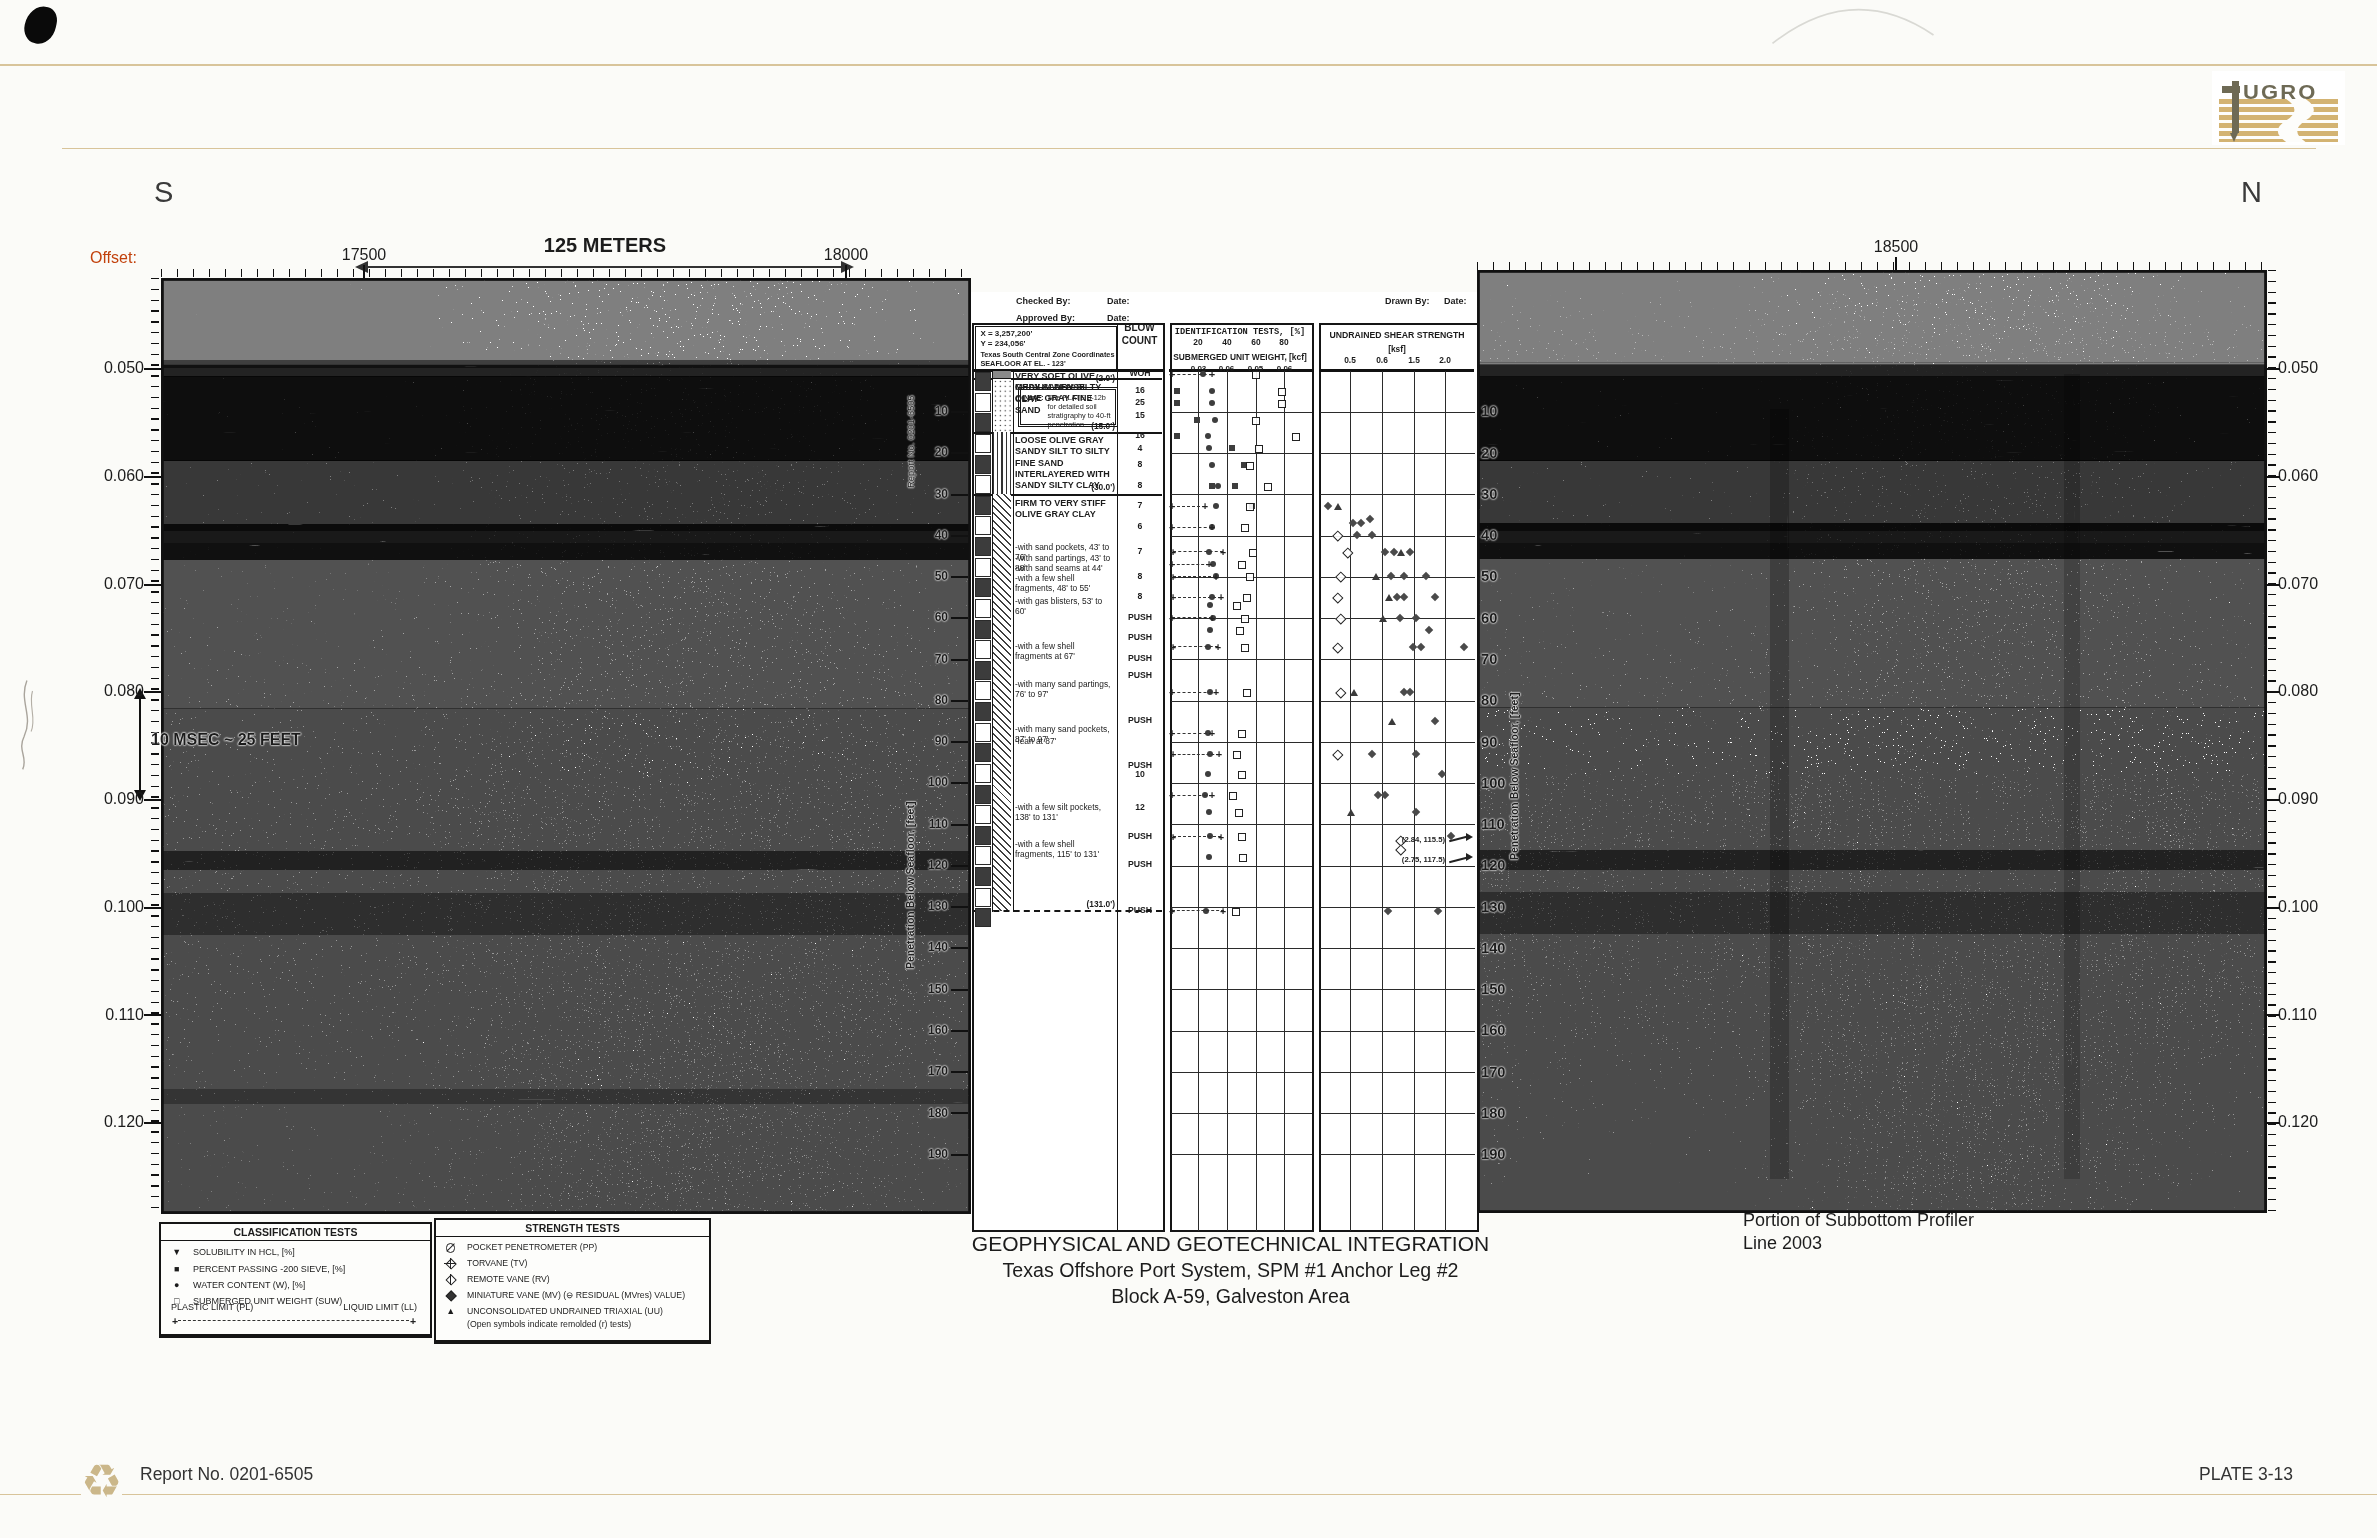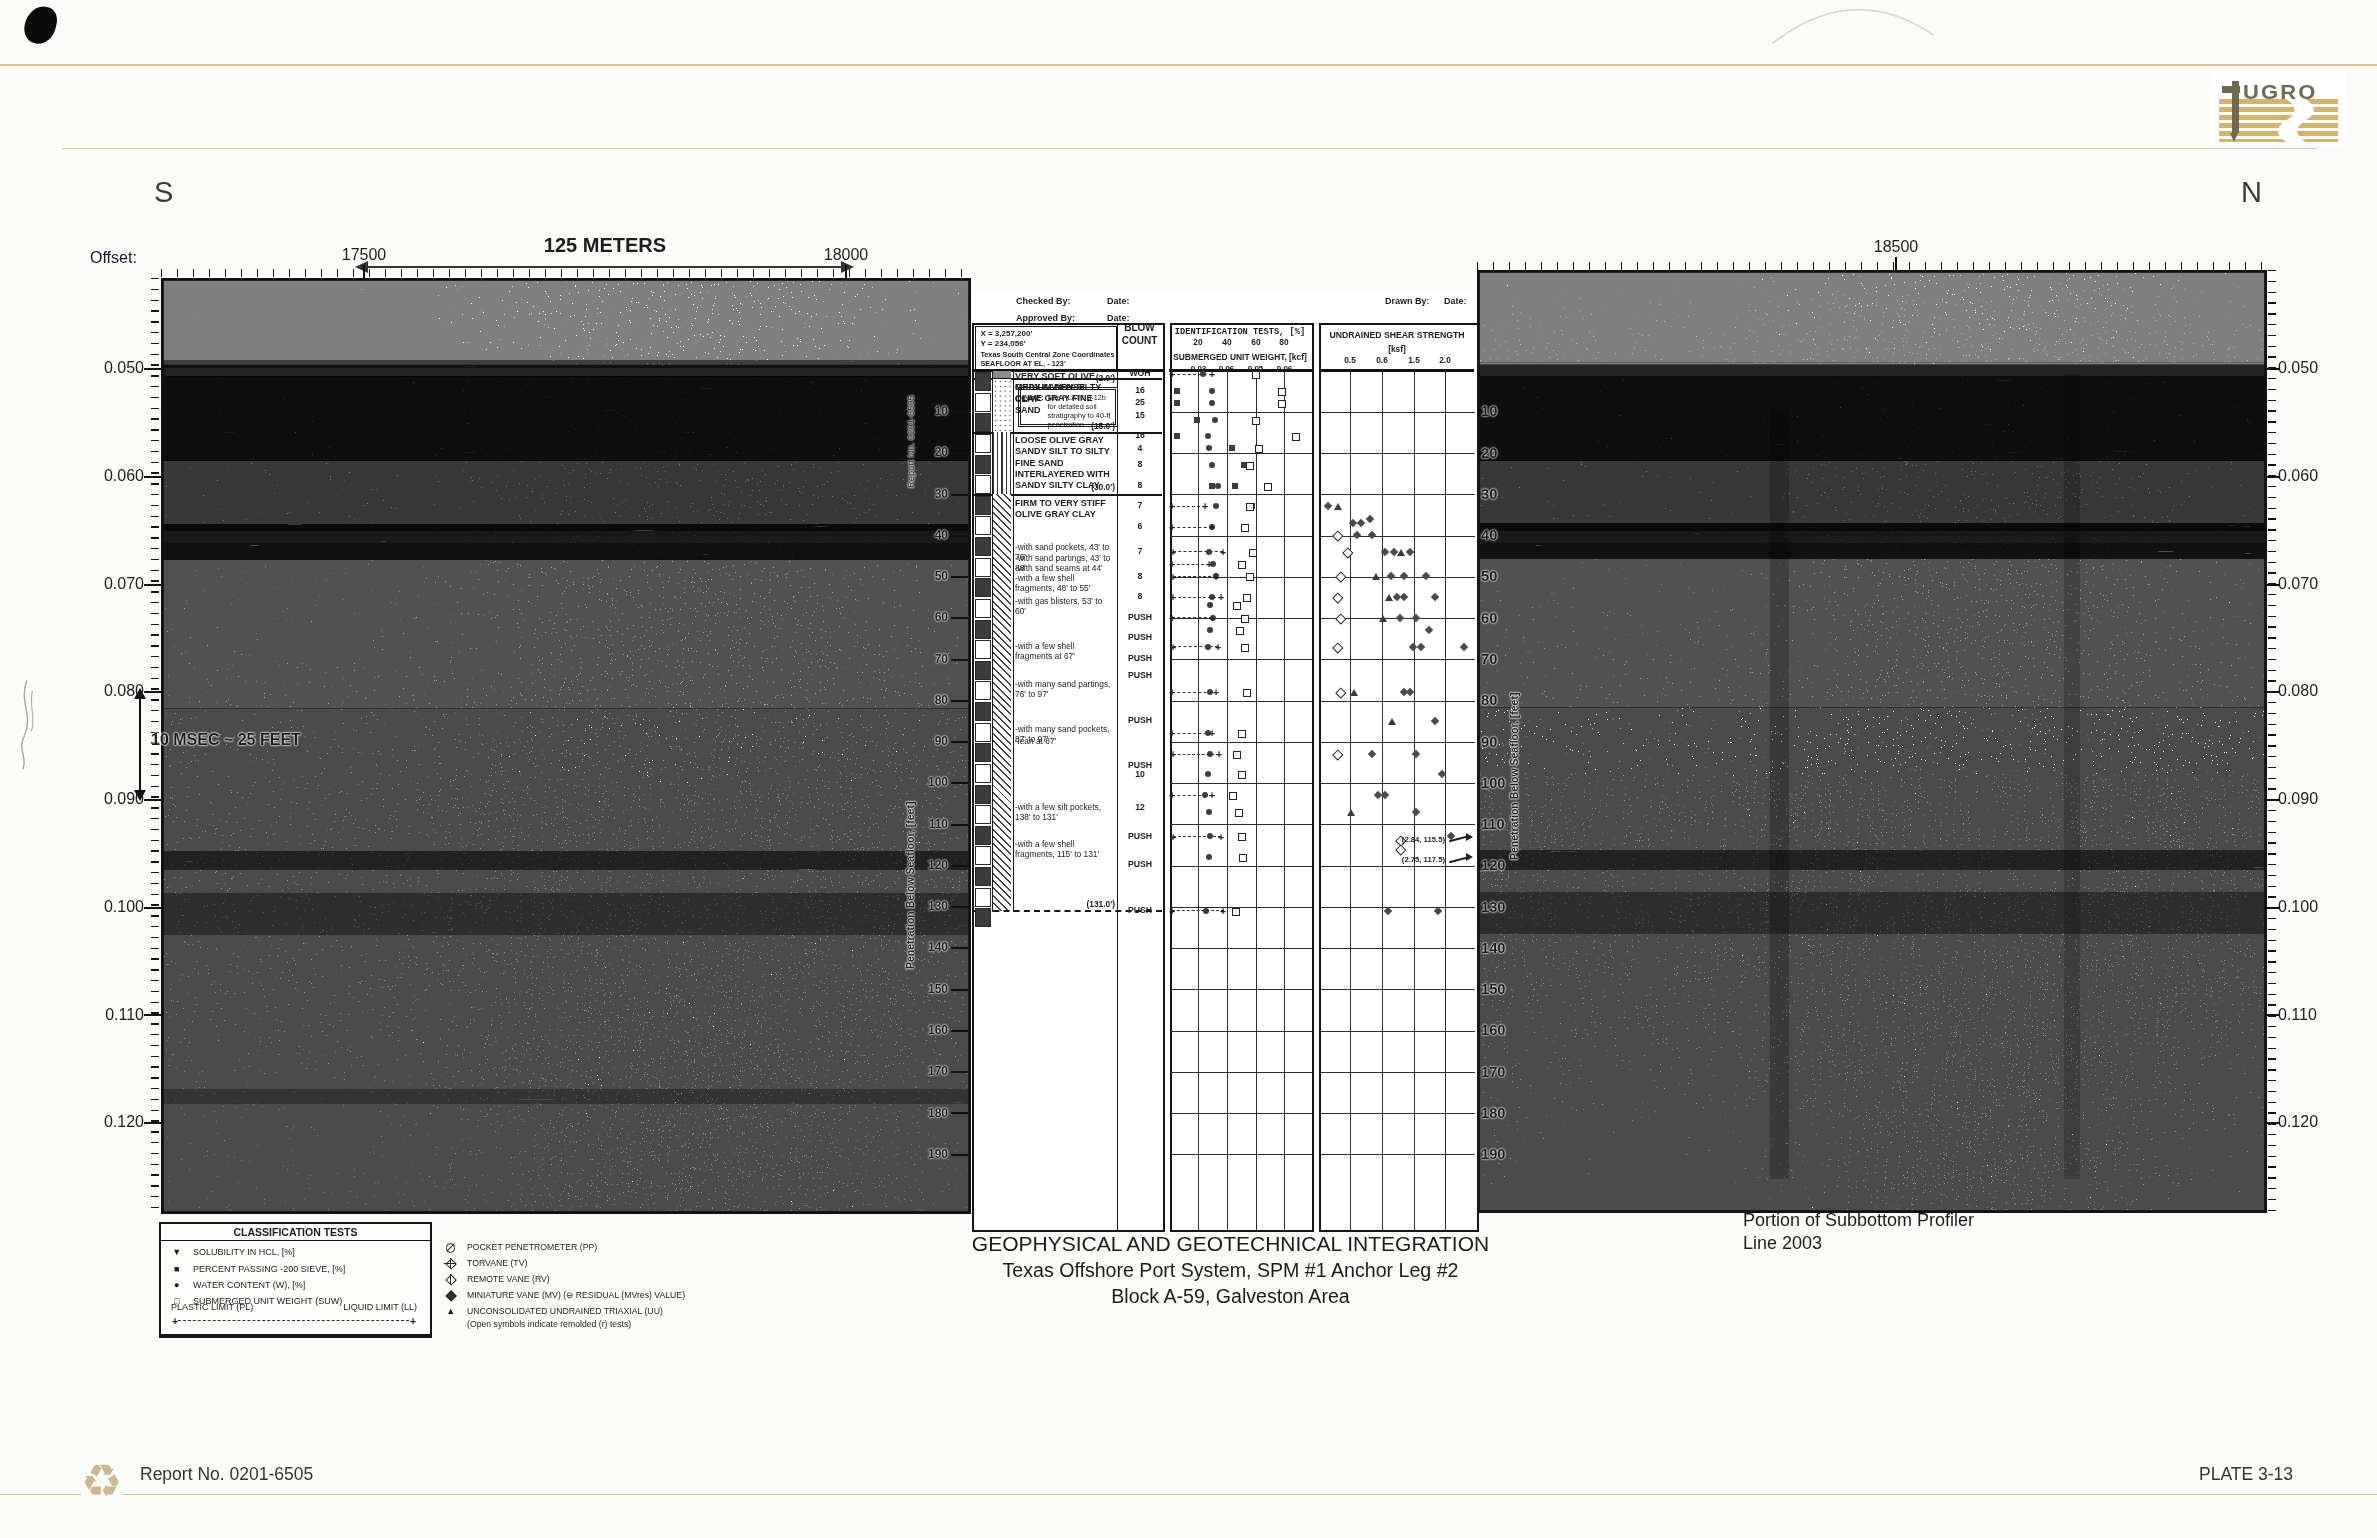--- a/index.html
+++ b/index.html
@@ -67,7 +67,7 @@
   <div class="t" style="left:154px;top:176px;font-size:29px;color:#3a3a3a;">S</div>
   <div class="t" style="left:2241px;top:176px;font-size:29px;color:#3a3a3a;">N</div>
 
-  <div class="t" style="left:90px;top:249px;font-size:16px;color:#0f172a;">Offset:</div>
+  <div class="t" style="left:90px;top:249px;font-size:16px;color:#c2410c;">Offset:</div>
   <div class="t b ctr" style="left:500px;top:234px;width:210px;font-size:20px;">125 METERS</div>
   <div class="abs" style="left:368px;top:266px;width:474px;height:2.4px;background:#333;"></div>
   <div class="abs arrowhead" style="left:355px;top:261px;border-top:6.3px solid transparent;border-bottom:6.3px solid transparent;border-right:13.3px solid #333;"></div>

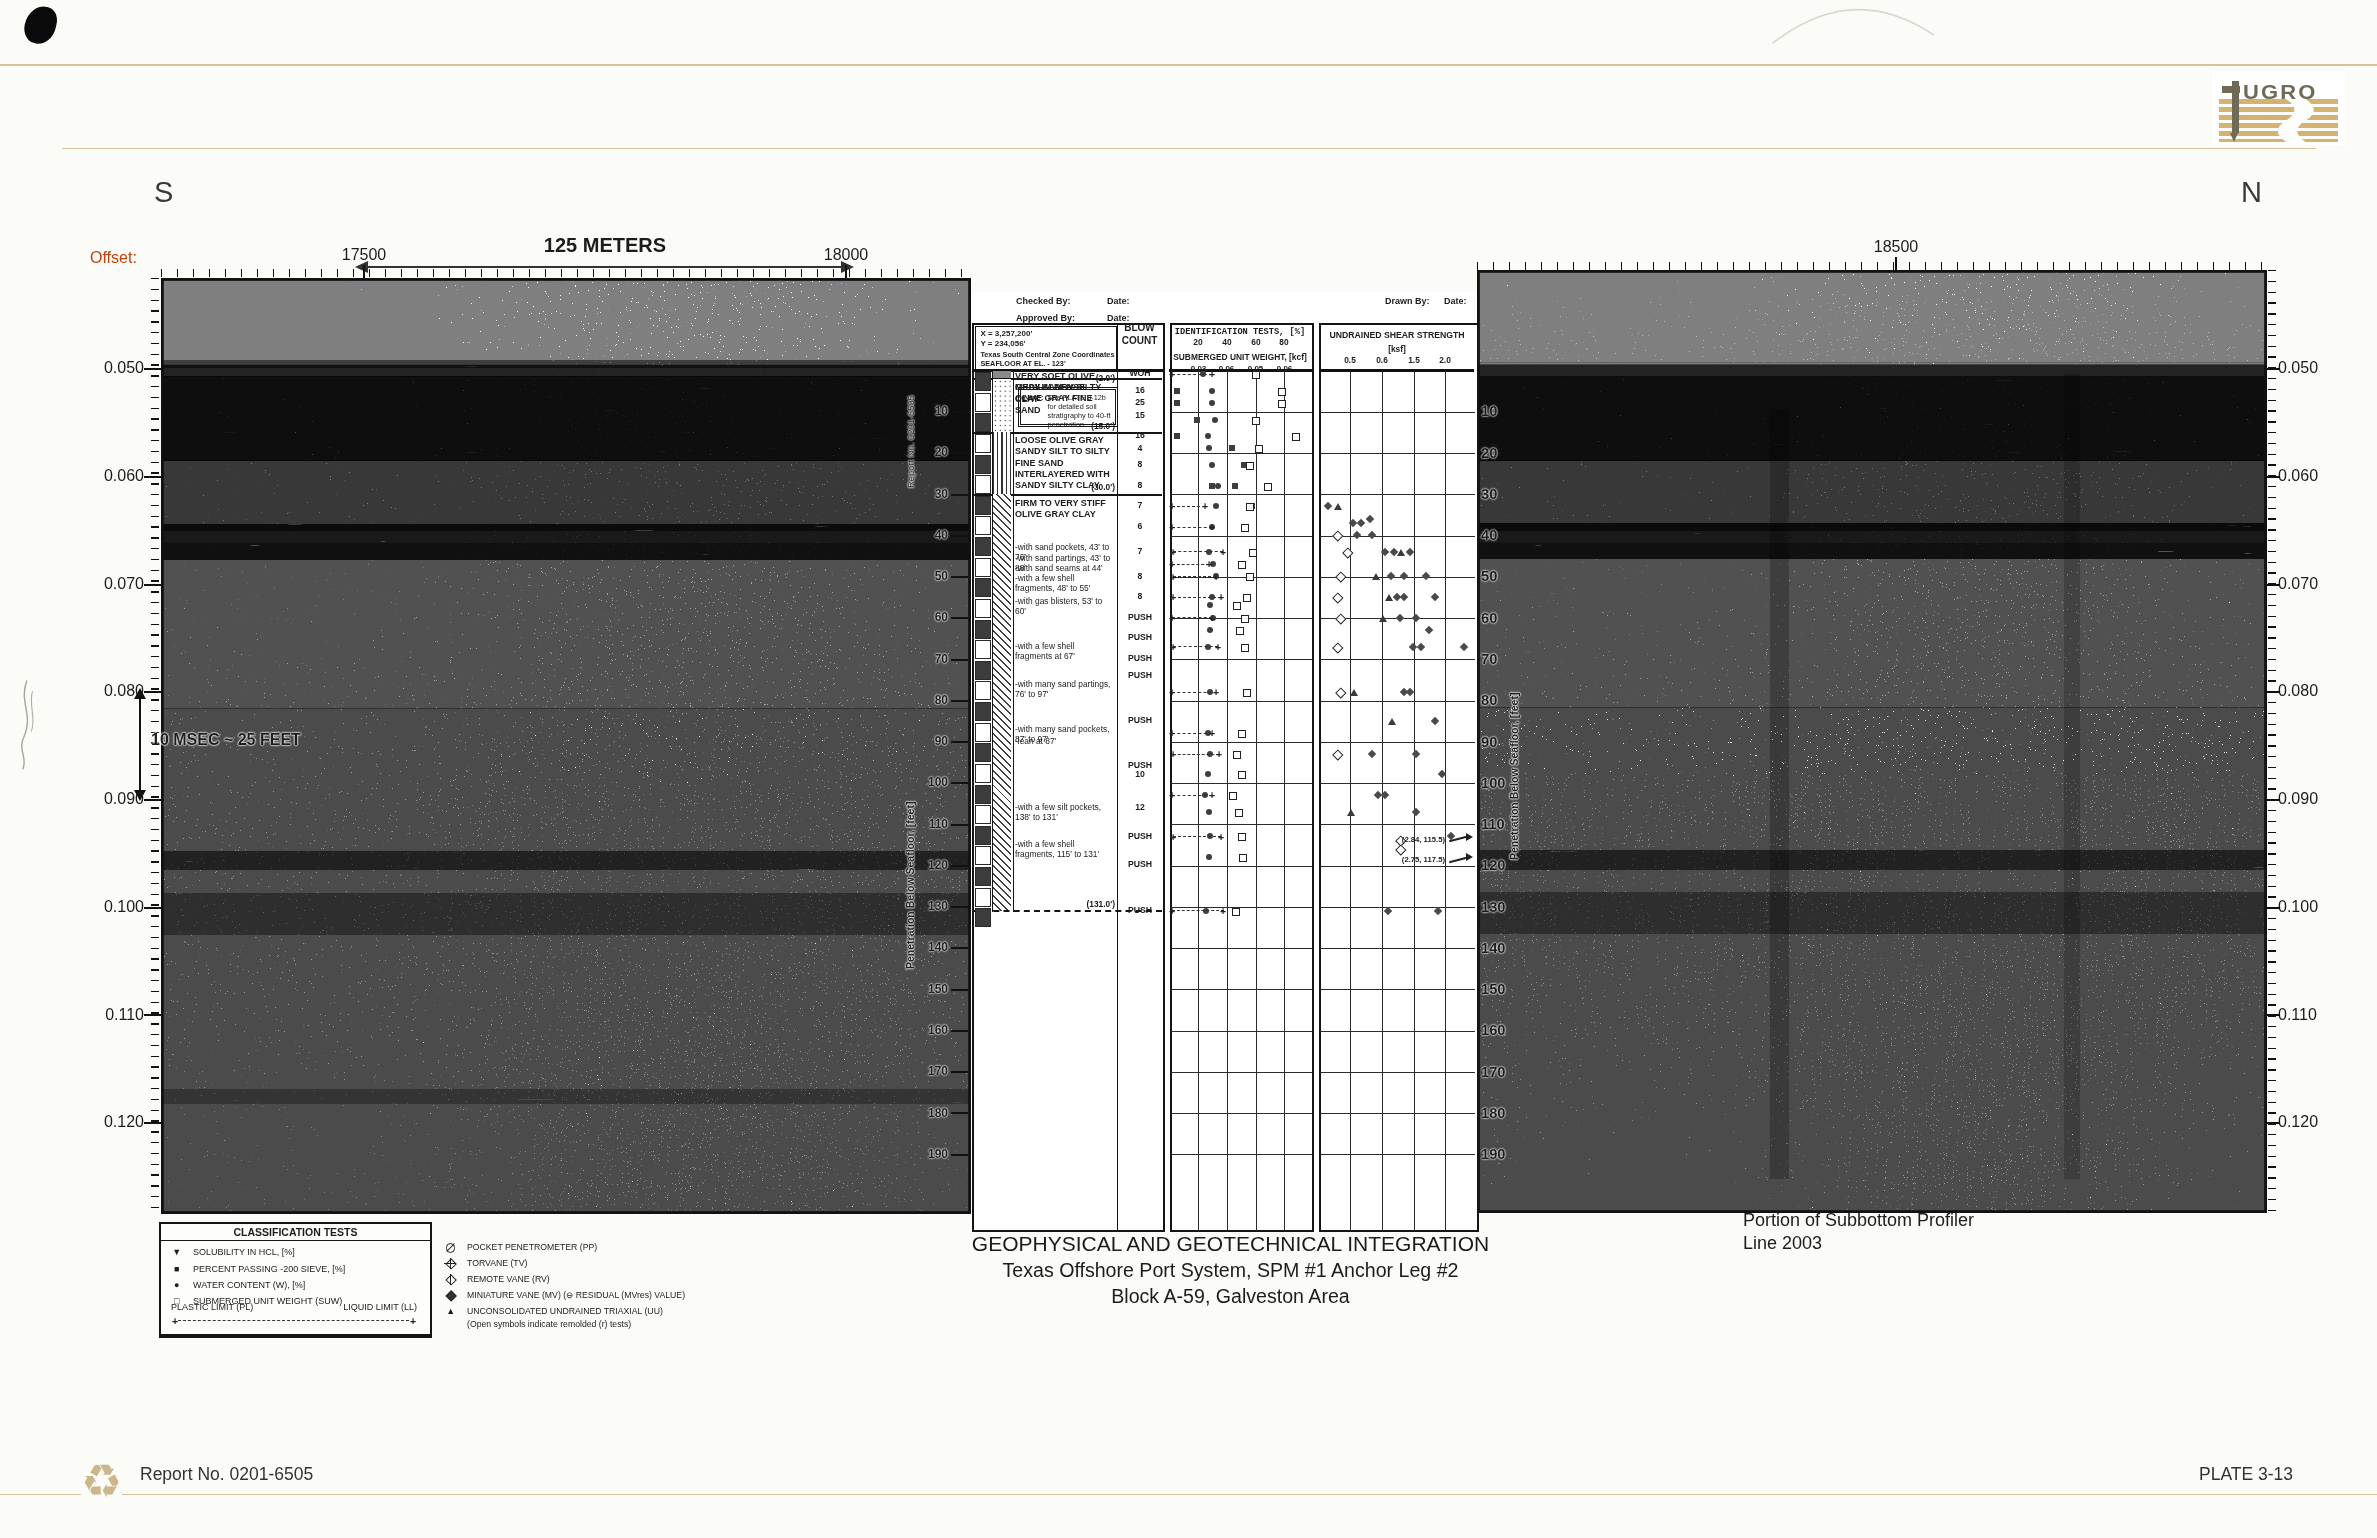--- a/index.html
+++ b/index.html
@@ -193,6 +193,9 @@
 
   <div class="legend-box" style="left:159px;top:1222px;width:269px;height:110px;">
     <div class="t b ctr" style="left:0;top:2.1px;width:100%;font-size:10.5px;border-bottom:1.4px solid #151515;padding-bottom:2.1px;">CLASSIFICATION TESTS</div>
+  </div>
+  <div class="legend-box" style="left:434px;top:1218px;width:273px;height:120px;">
+    <div class="t b ctr" style="left:0;top:2.1px;width:100%;font-size:10.5px;border-bottom:1.4px solid #151515;padding-bottom:2.1px;">STRENGTH TESTS</div>
   </div>
 
   <div class="t" style="left:81px;top:1454px;font-size:46px;color:#cbb78a;background:#fbfbf8;">♻</div>

